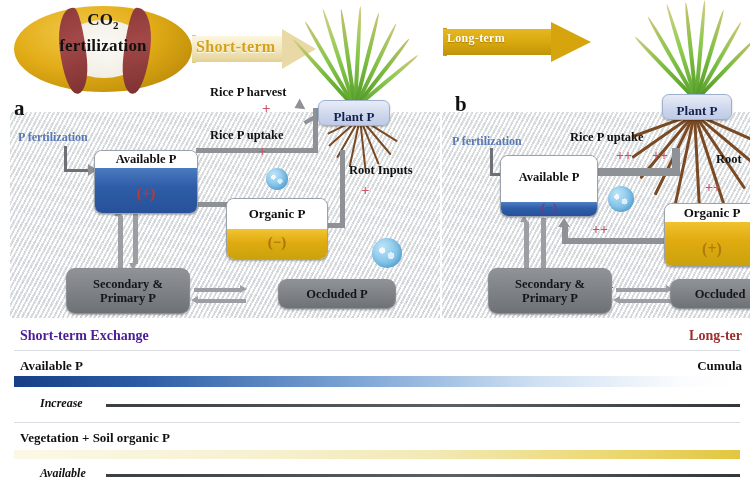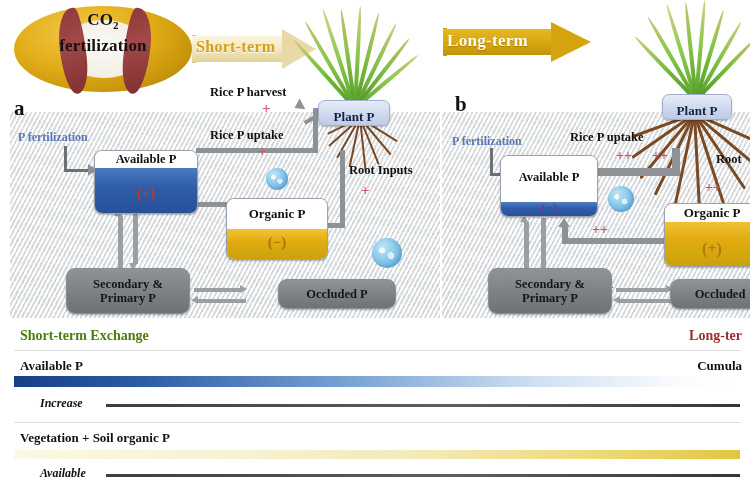--- a/index.html
+++ b/index.html
@@ -81,7 +81,7 @@
   .arrow-long .body { width: 110px; background: linear-gradient(#e5b722, #d8a70e 55%, #c0930a); }
   .arrow-long .head { left: 108px; border-left: 40px solid #d6a50e; }
   .arrow-long .bar { background: #c99c10; }
-  .arrow-long .lbl { color: #fffdf6; font-size: 17px; text-shadow: 0 1px 1px rgba(120,85,0,.5); }
+  .arrow-long .lbl { color: #fffdf6; font-size: 12px; text-shadow: 0 1px 1px rgba(120,85,0,.5); }
 
   
   .panel-letter {

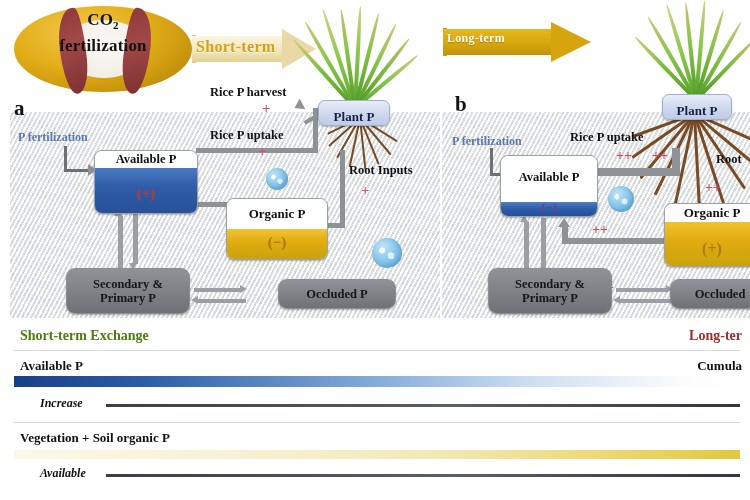--- a/index.html
+++ b/index.html
@@ -181,7 +181,7 @@
   
   .legend { position: absolute; left: 0; top: 318px; width: 750px; height: 182px; background: #fff; }
   .legend-hdr { position: absolute; font-weight: bold; font-size: 14px; }
-  .hdr-left { left: 20px; top: 10px; color: #4d7c0f; }
+  .hdr-left { left: 20px; top: 10px; color: #4c1d95; }
   .hdr-right { right: 8px; top: 10px; color: #9e2d2d; }
   .legend-rule { position: absolute; left: 14px; width: 726px; height: 1px; background: #d9dde1; }
 

